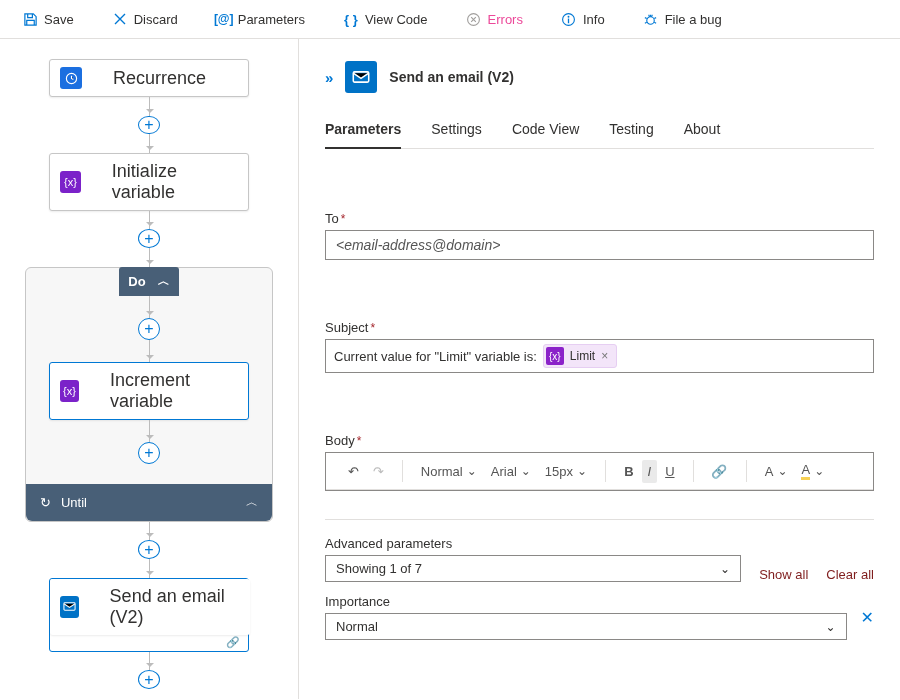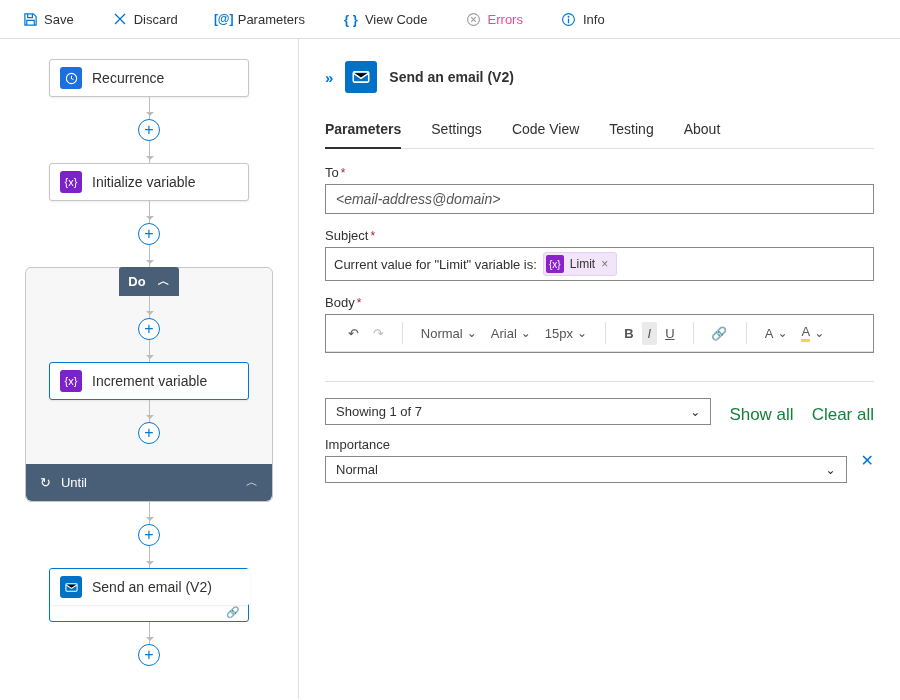--- a/index.html
+++ b/index.html
@@ -127,6 +127,15 @@
       </span>
     <span>Info</span>
   </div>
+  <div class="tbtn">
+    <span class="tic">
+        <svg width="15" height="15" viewBox="0 0 16 16">
+          <circle cx="8" cy="9" r="4" fill="none" stroke="#0078d4" stroke-width="1.2"></circle>
+          <path stroke="#0078d4" stroke-width="1.2" d="M8 5V3M4 7l-2-1M12 7l2-1M4 11l-2 1M12 11l2 1M6 3l1 2M10 3l-1 2"></path>
+        </svg>
+      </span>
+    <span>File a bug</span>
+  </div>
 </div>
 
 <div class="main">

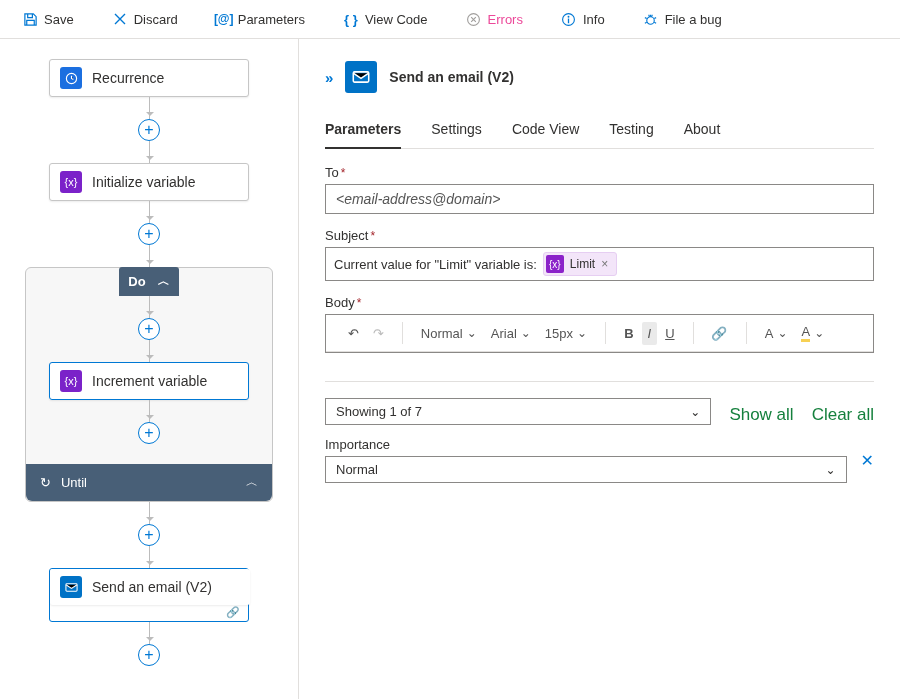--- a/index.html
+++ b/index.html
@@ -18,7 +18,7 @@
   .node { width: 200px; background:#fff; border:1px solid #0078d4; border-radius:3px; display:flex; align-items:center; padding:7px 10px; gap:10px; box-shadow:0 1px 2px rgba(0,0,0,.08);}
   .node.plain { border:1px solid #c6c6c6; }
   .node .icnbox { width:22px; height:22px; border-radius:3px; display:flex; align-items:center; justify-content:center; color:#fff; font-size:11px; }
-  .node .lbl { font-size:14px; }
+  .node .lbl { font-size:18px;margin-left:21px; }
   .arrow { height:22px; width:1px; background:#bcbcbc; position:relative; }
   .arrow:after { content:""; position:absolute; bottom:-1px; left:-3px; border:4px solid transparent; border-top-color:#bcbcbc; }
   .plus { width:22px; height:22px; border-radius:50%; border:1px solid #0078d4; color:#0078d4; display:flex; align-items:center; justify-content:center; font-size:16px; line-height:1; background:#fff; cursor:pointer; }

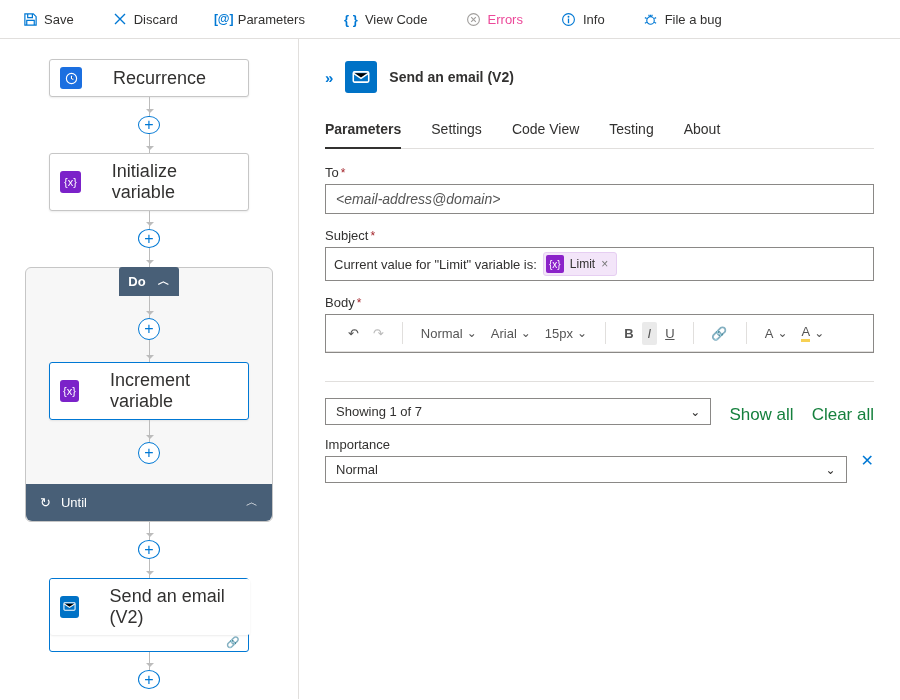--- a/index.html
+++ b/index.html
@@ -41,7 +41,7 @@
   .tab { padding:6px 0 10px 0; font-size:14px; cursor:pointer; color:#323130; }
   .tab.active { font-weight:600; border-bottom:2px solid #323130; margin-bottom:-1px; }
 
-  .field { margin-bottom:14px; }
+  .field { margin-bottom:14px;margin-top:46px; }
   .flabel { font-size:13px; margin-bottom:4px; }
   .req { color:#a4262c; margin-left:2px; font-size:12px;}
   .input { width:100%; border:1px solid #8a8886; padding:6px 10px; font-size:14px; background:#fff; }

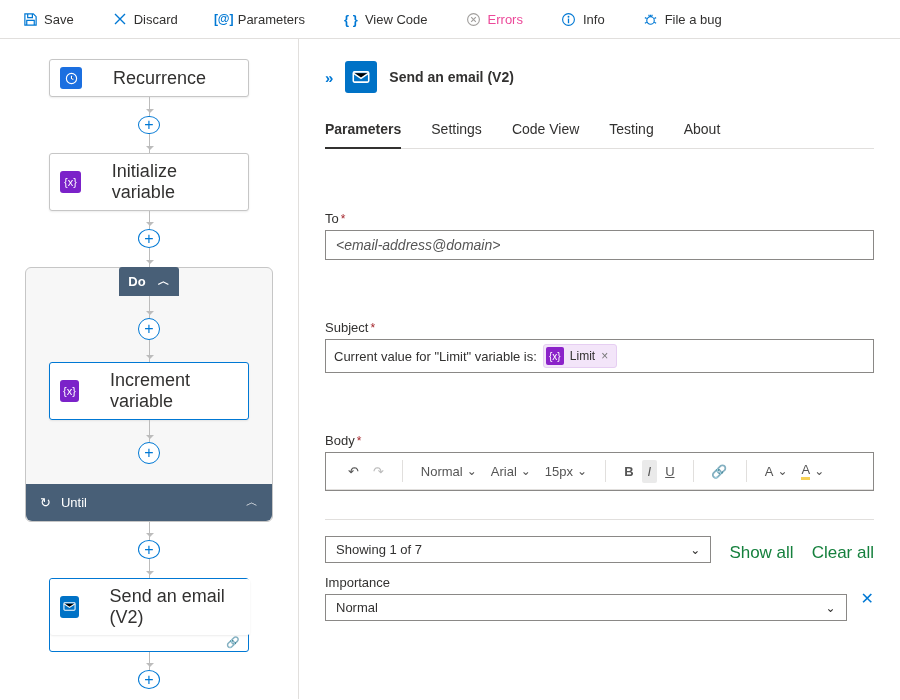--- a/index.html
+++ b/index.html
@@ -295,6 +295,7 @@
 
     <div class="advrow">
       <div class="advsel">
+        <div class="flabel">Advanced parameters</div>
         <div class="sel">
           <span>Showing 1 of 7</span>
           <span class="chev">⌄</span>

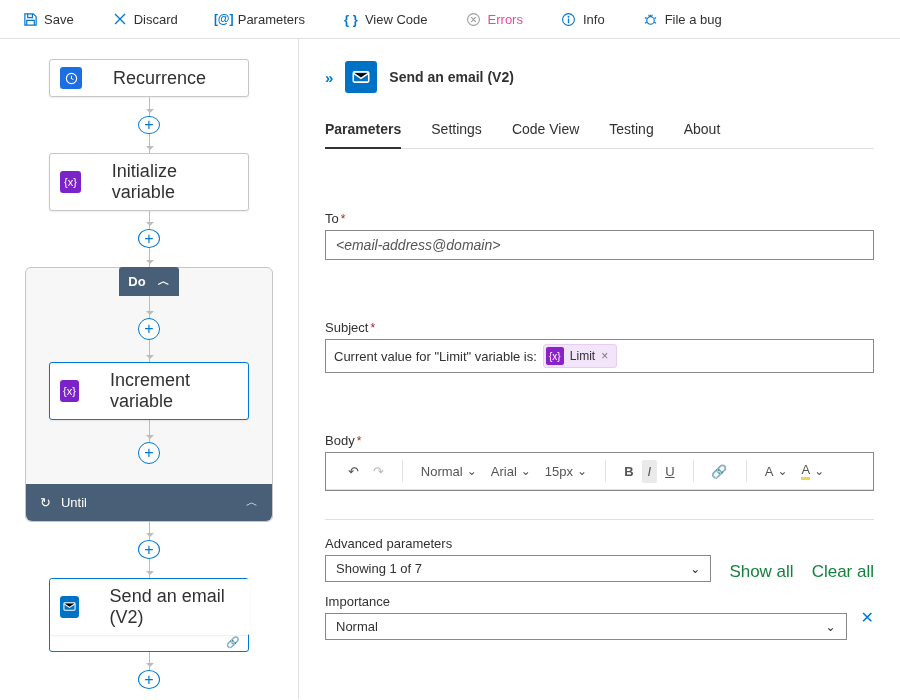--- a/index.html
+++ b/index.html
@@ -68,7 +68,7 @@
   .advrow { display:flex; align-items:flex-end; gap:18px; }
   .advsel { flex:1; }
   .sel { width:100%; border:1px solid #8a8886; padding:5px 10px; font-size:13px; display:flex; justify-content:space-between; align-items:center; background:#fff;}
-  .link { color:#15803d; font-size:17px; cursor:pointer; white-space:nowrap; }
+  .link { color:#7f1d1d; font-size:13px; cursor:pointer; white-space:nowrap; }
 
   .imprt { display:flex; align-items:center; gap:14px; margin-top:12px;}
   .imprt .sel { flex:1; }

